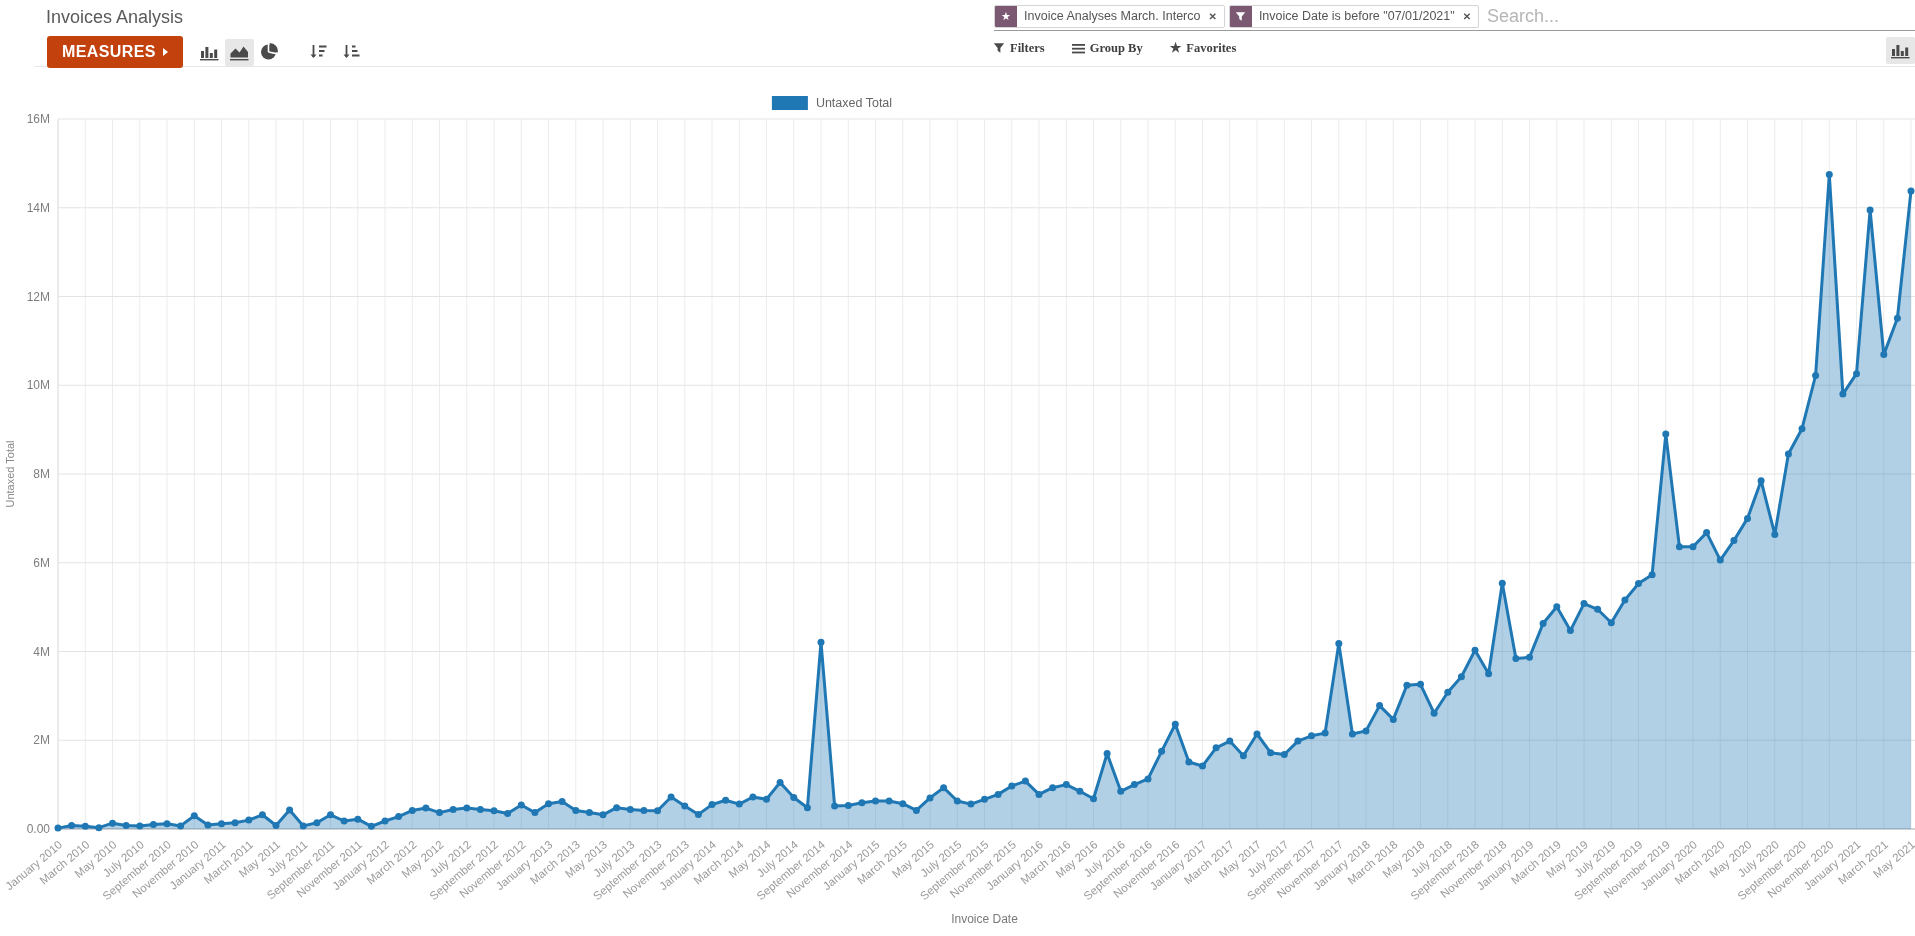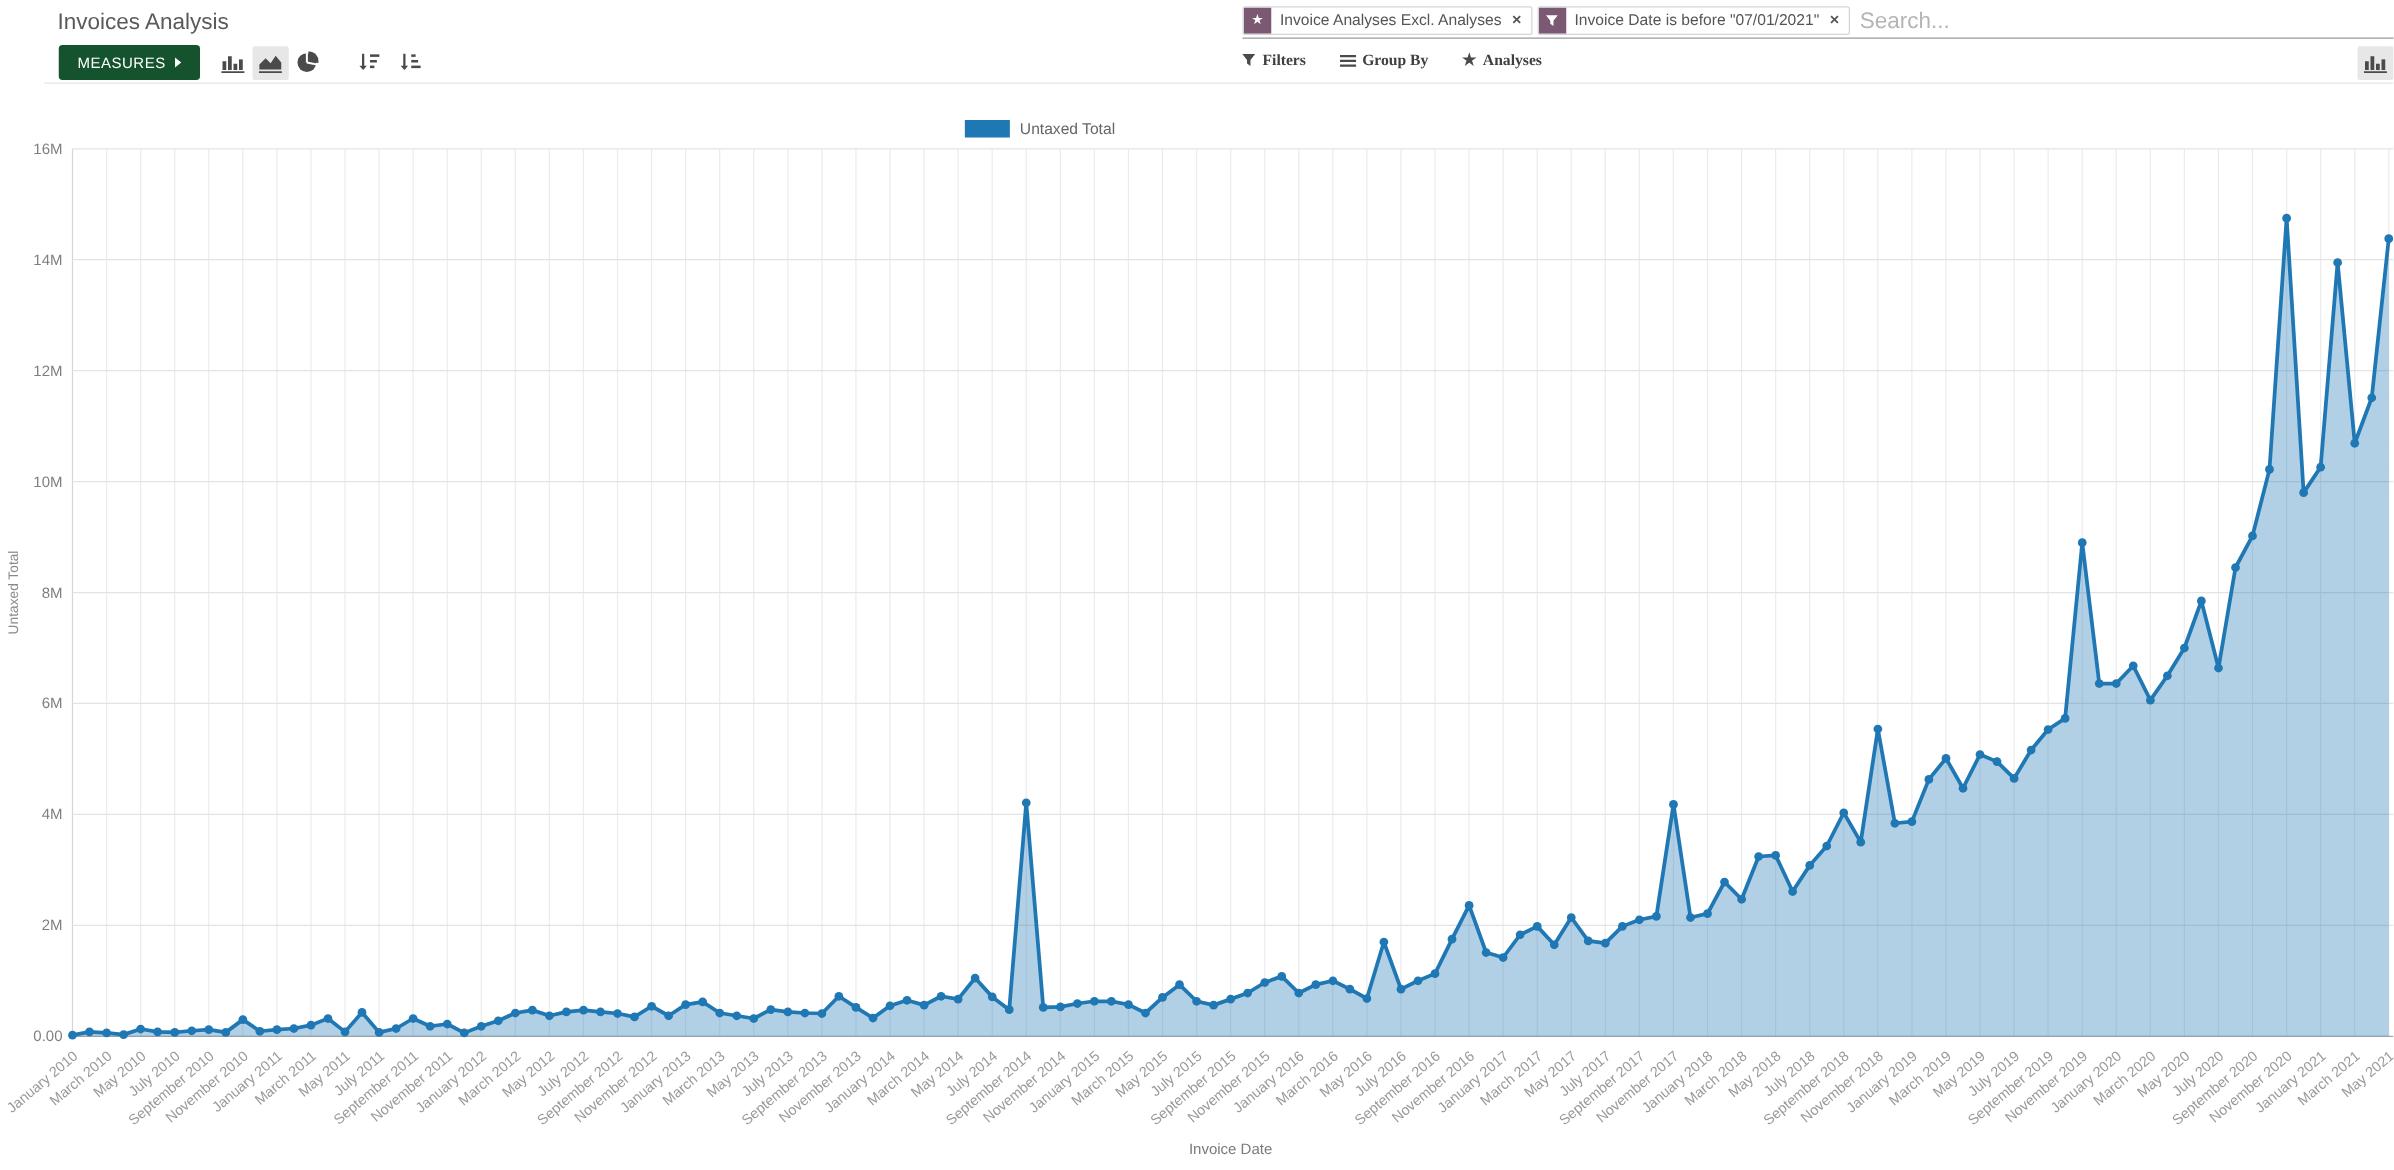--- a/index.html
+++ b/index.html
@@ -58,7 +58,7 @@
     <div class="search-zone">
       <div class="facet">
         <span class="facet-icon">★</span>
-        <span class="facet-label">Invoice Analyses Excl. Analyses</span>
+        <span class="facet-label">Invoice Analyses March. Interco</span>
         <span class="facet-remove">✕</span>
       </div>
       <div class="facet">

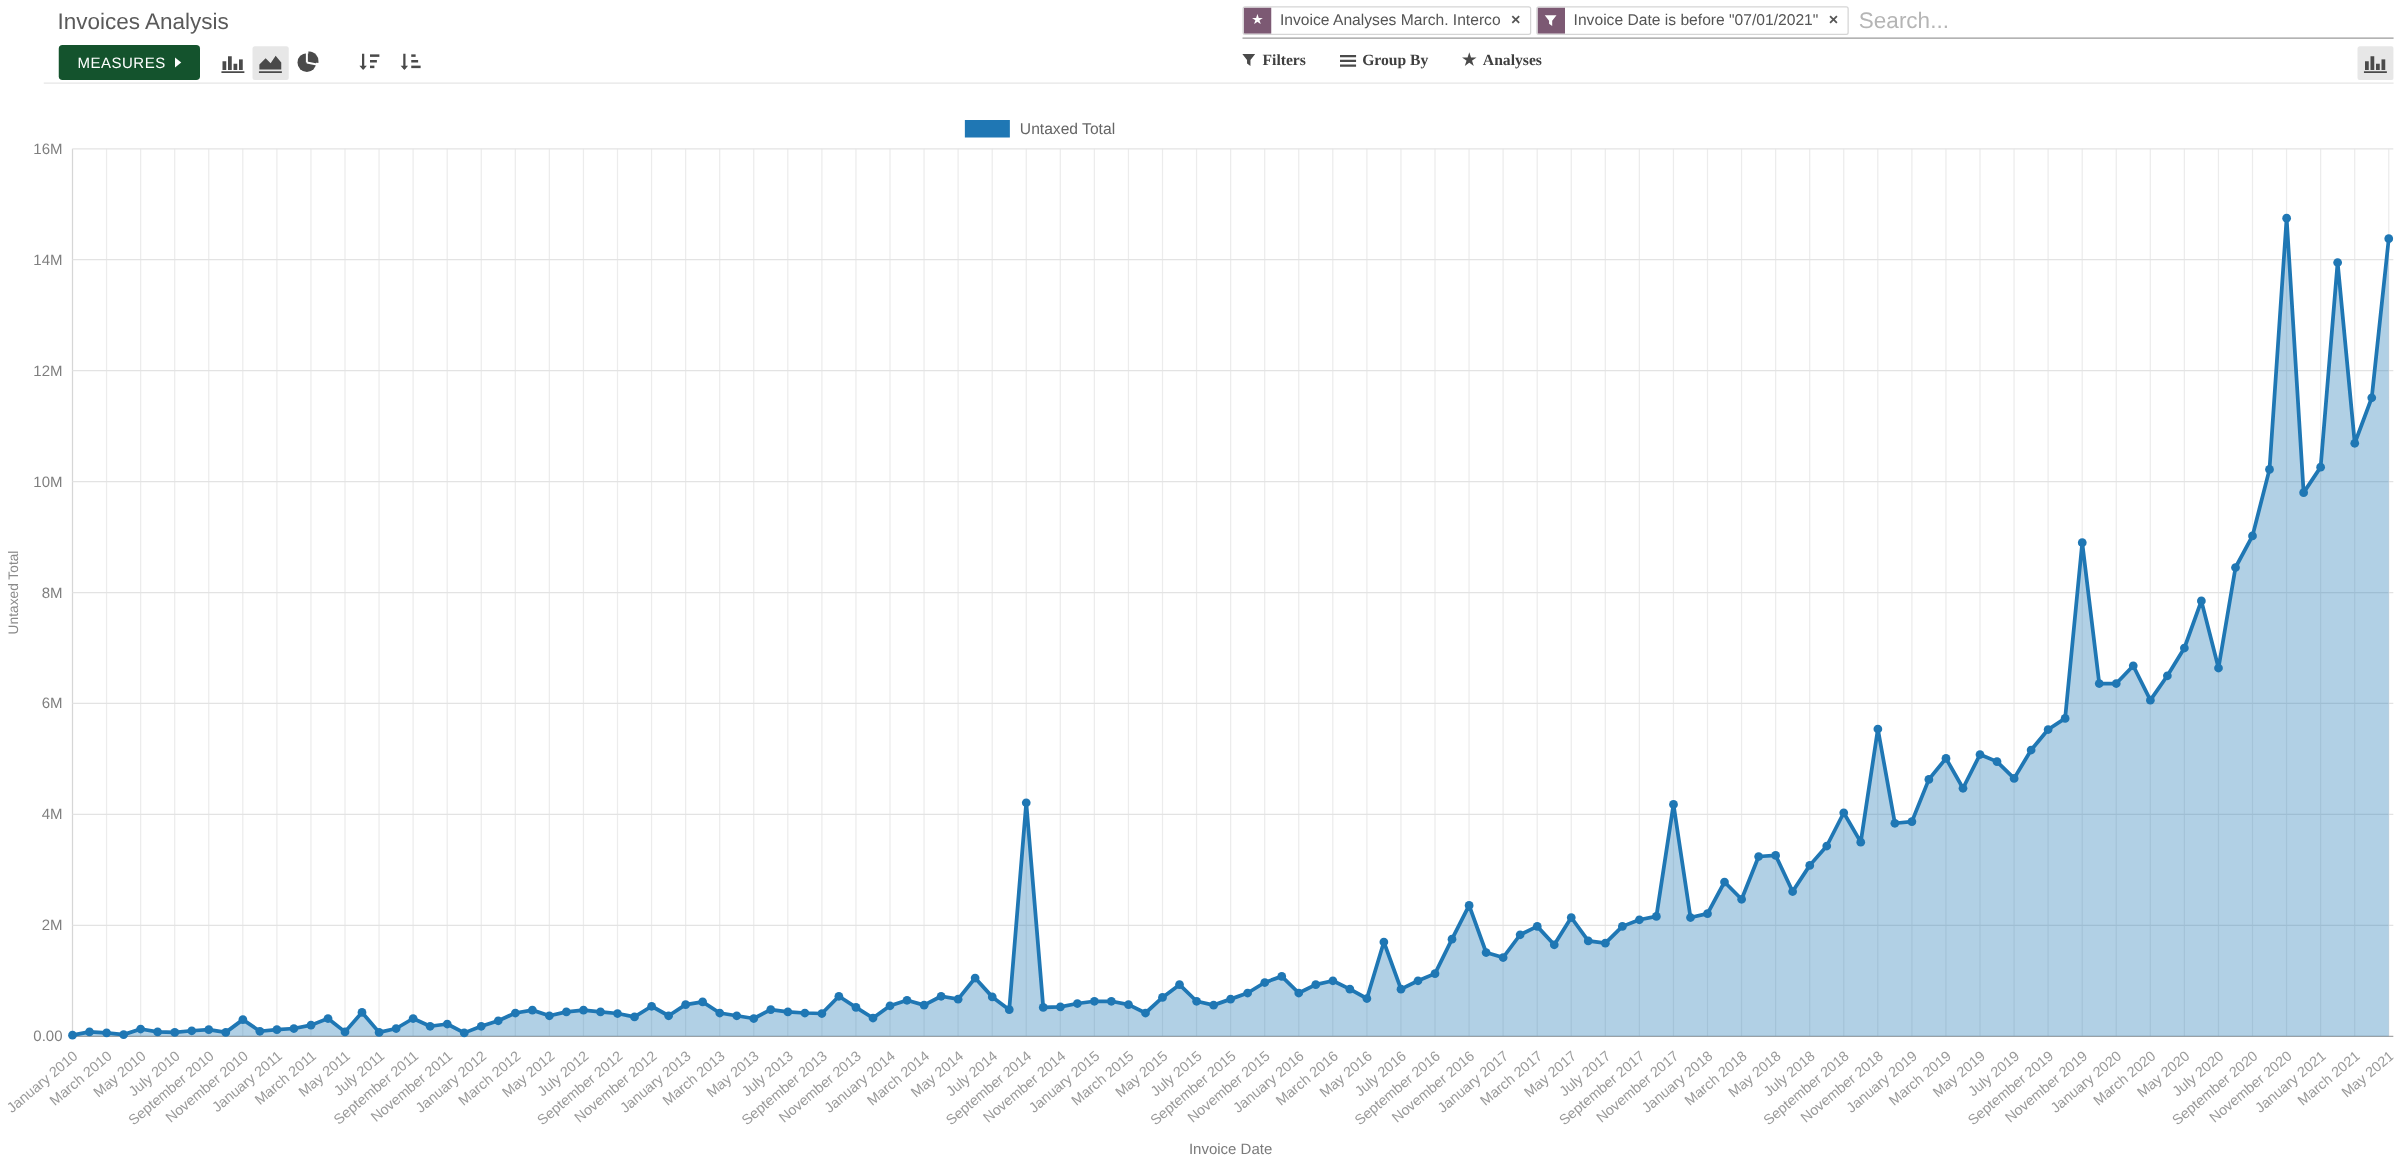--- a/index.html
+++ b/index.html
@@ -24,8 +24,8 @@
   .search-btn{flex:none;margin-right:10px;cursor:pointer;display:flex;align-items:center;}
 
   .cp-row2{position:absolute;left:12px;top:36px;display:flex;align-items:center;}
-  .btn-measures{display:inline-flex;align-items:center;gap:7px;background:#14532d;color:#fff;border:none;
-    border-radius:3px;font-size:12px;font-weight:normal;letter-spacing:.4px;padding:7px 15px;cursor:pointer;
+  .btn-measures{display:inline-flex;align-items:center;gap:7px;background:#c2410c;color:#fff;border:none;
+    border-radius:3px;font-size:16px;font-weight:bold;letter-spacing:.4px;padding:7px 15px;cursor:pointer;
     font-family:"Liberation Sans",sans-serif;}
   .caret-right{width:0;height:0;border-top:4px solid transparent;border-bottom:4px solid transparent;border-left:5px solid #fff;}
   .icon-btn{width:29px;height:27px;display:inline-flex;align-items:center;justify-content:center;background:transparent;

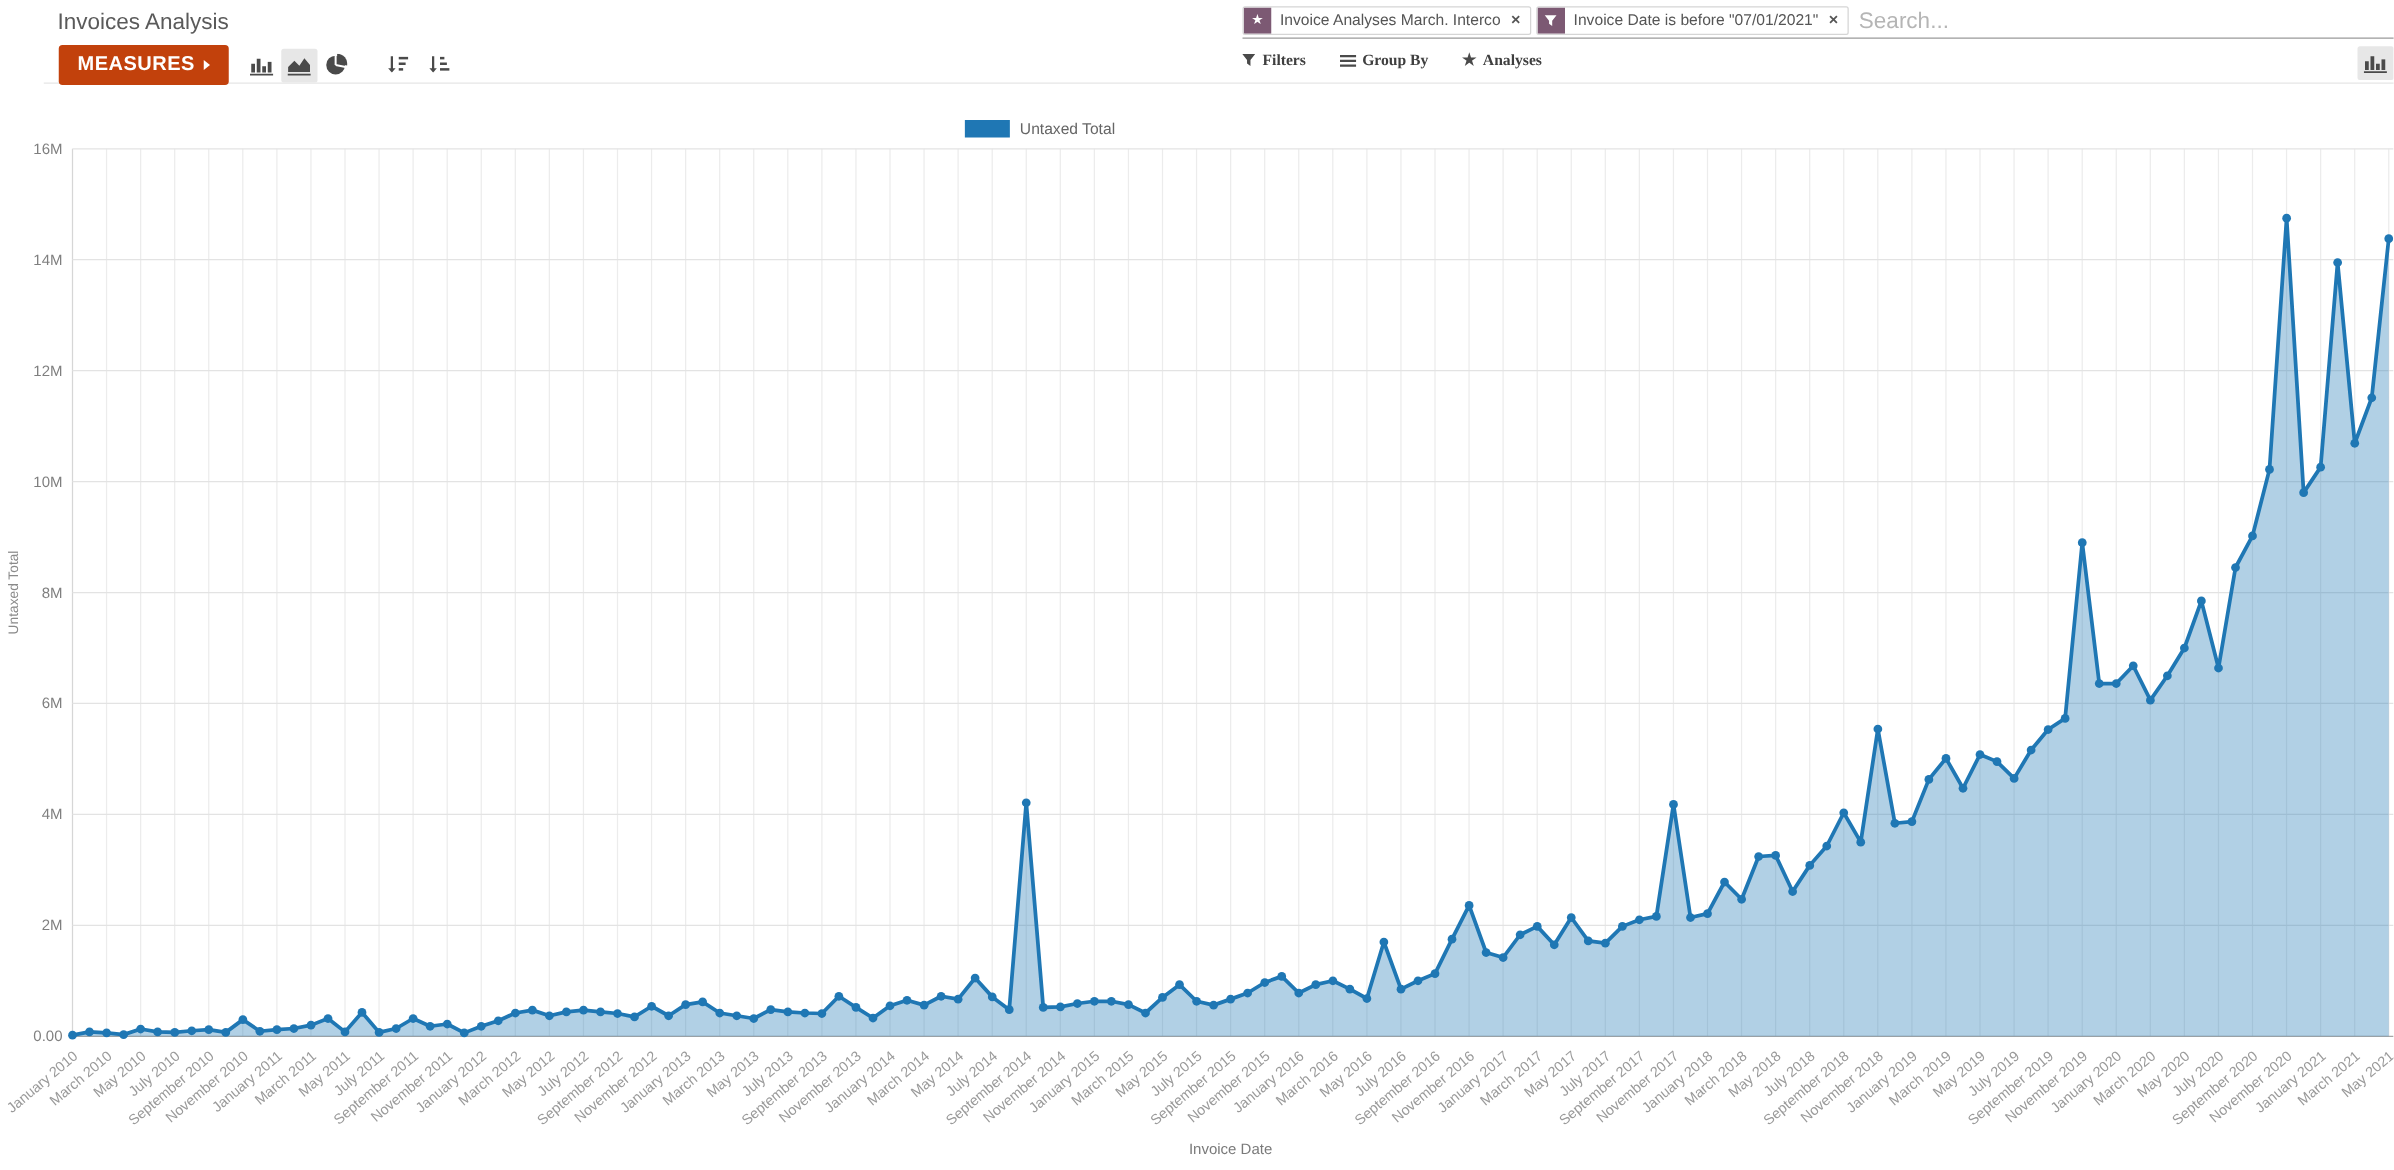--- a/index.html
+++ b/index.html
@@ -149,7 +149,7 @@
       </button>
       <button class="cp-link">
         <span style="font-size:13px;color:#4a4a4a;">★</span>
-        <span>Analyses</span>
+        <span>Favorites</span>
       </button>
     </div>
 

